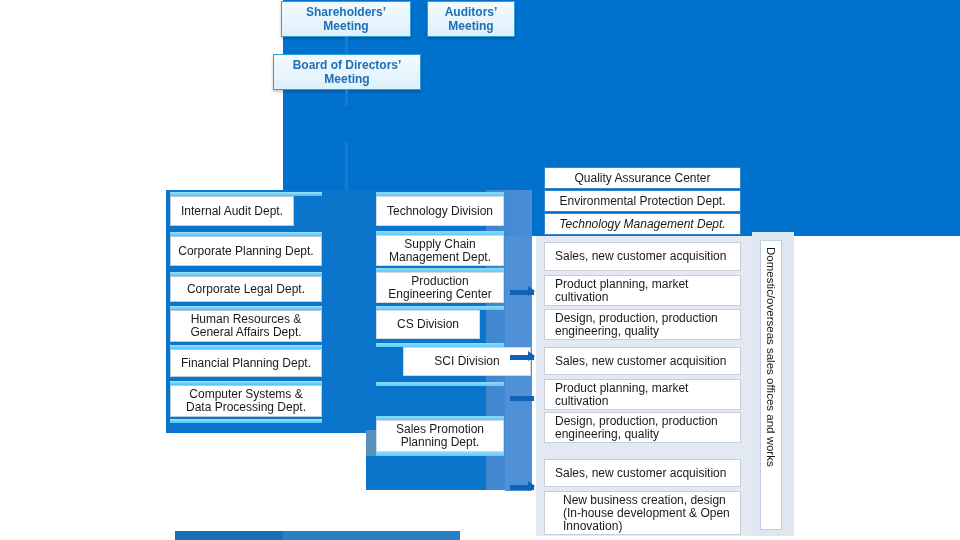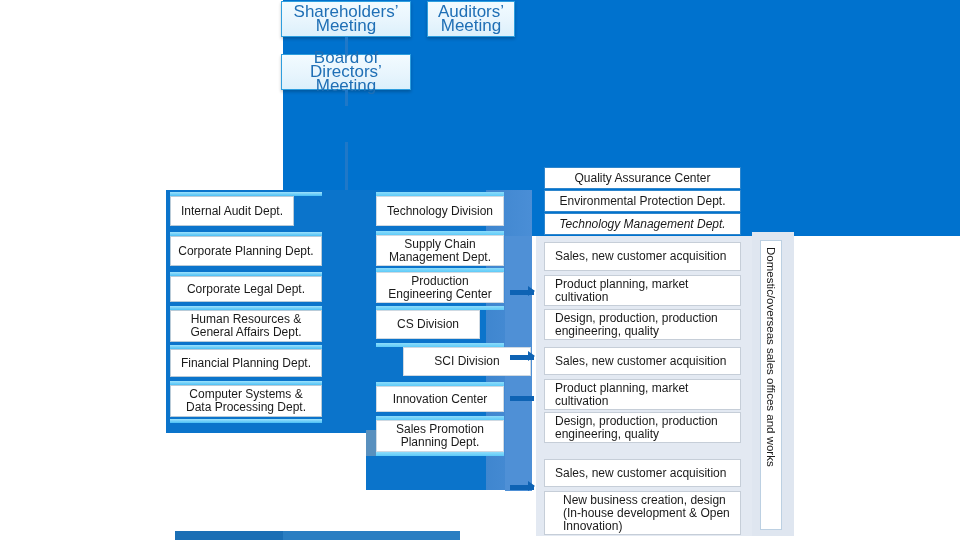--- a/index.html
+++ b/index.html
@@ -79,8 +79,9 @@
     border:1px solid #2e9ede;
     color:#1f6fb5;
     box-shadow:0 2px 3px rgba(0,0,0,.22);
-    font-size:17px;
+    font-size:12px;
     line-height:14px;
+    font-weight:bold;
   }
   
   .box-white{

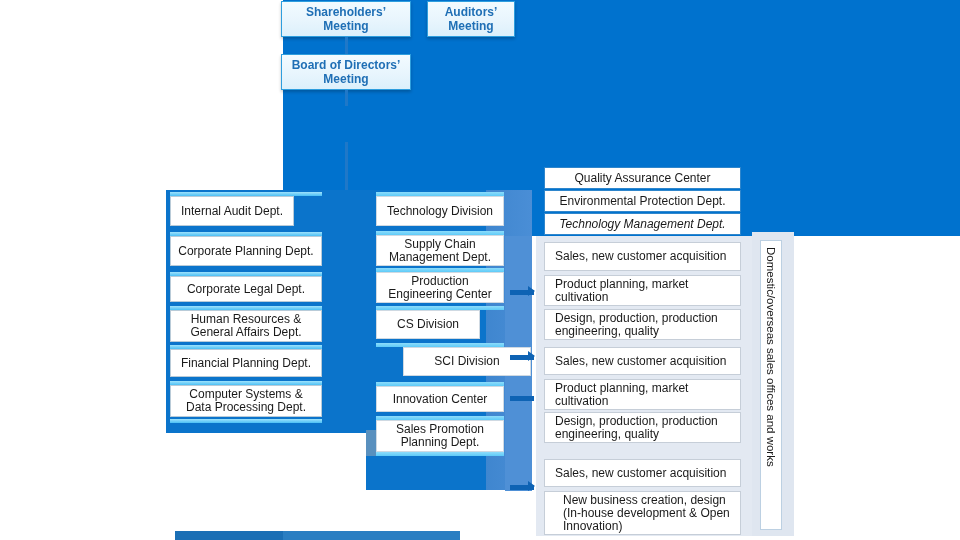--- a/index.html
+++ b/index.html
@@ -177,7 +177,7 @@
     <span>Auditors’ Meeting</span>
   </div>
 
-  <div class="box box-top" style="left:281px;top:54px;width:130px;height:36px;">
+  <div class="box box-top" style="left:273px;top:54px;width:148px;height:36px;">
     <span>Board of Directors’ Meeting</span>
   </div>
 

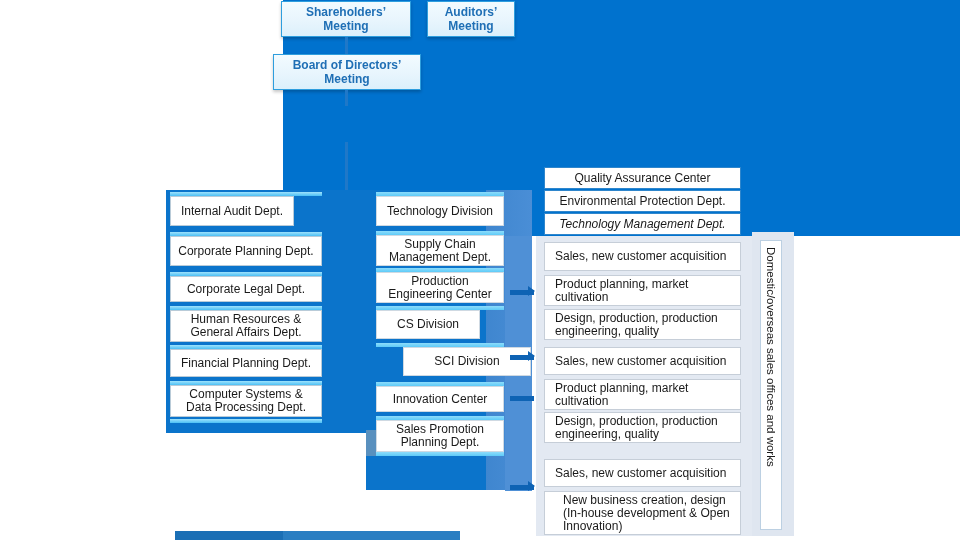--- a/index.html
+++ b/index.html
@@ -244,9 +244,6 @@
   </div>
 
   <div class="sep" style="left:376px;top:382px;width:128px;"></div>
-  <div class="box box-white-mid" style="left:376px;top:386px;width:128px;height:26px;">
-    <span>Innovation Center</span>
-  </div>
 
   <div class="sep" style="left:376px;top:416px;width:128px;"></div>
   <div class="box box-white-mid" style="left:376px;top:420px;width:128px;height:32px;">

